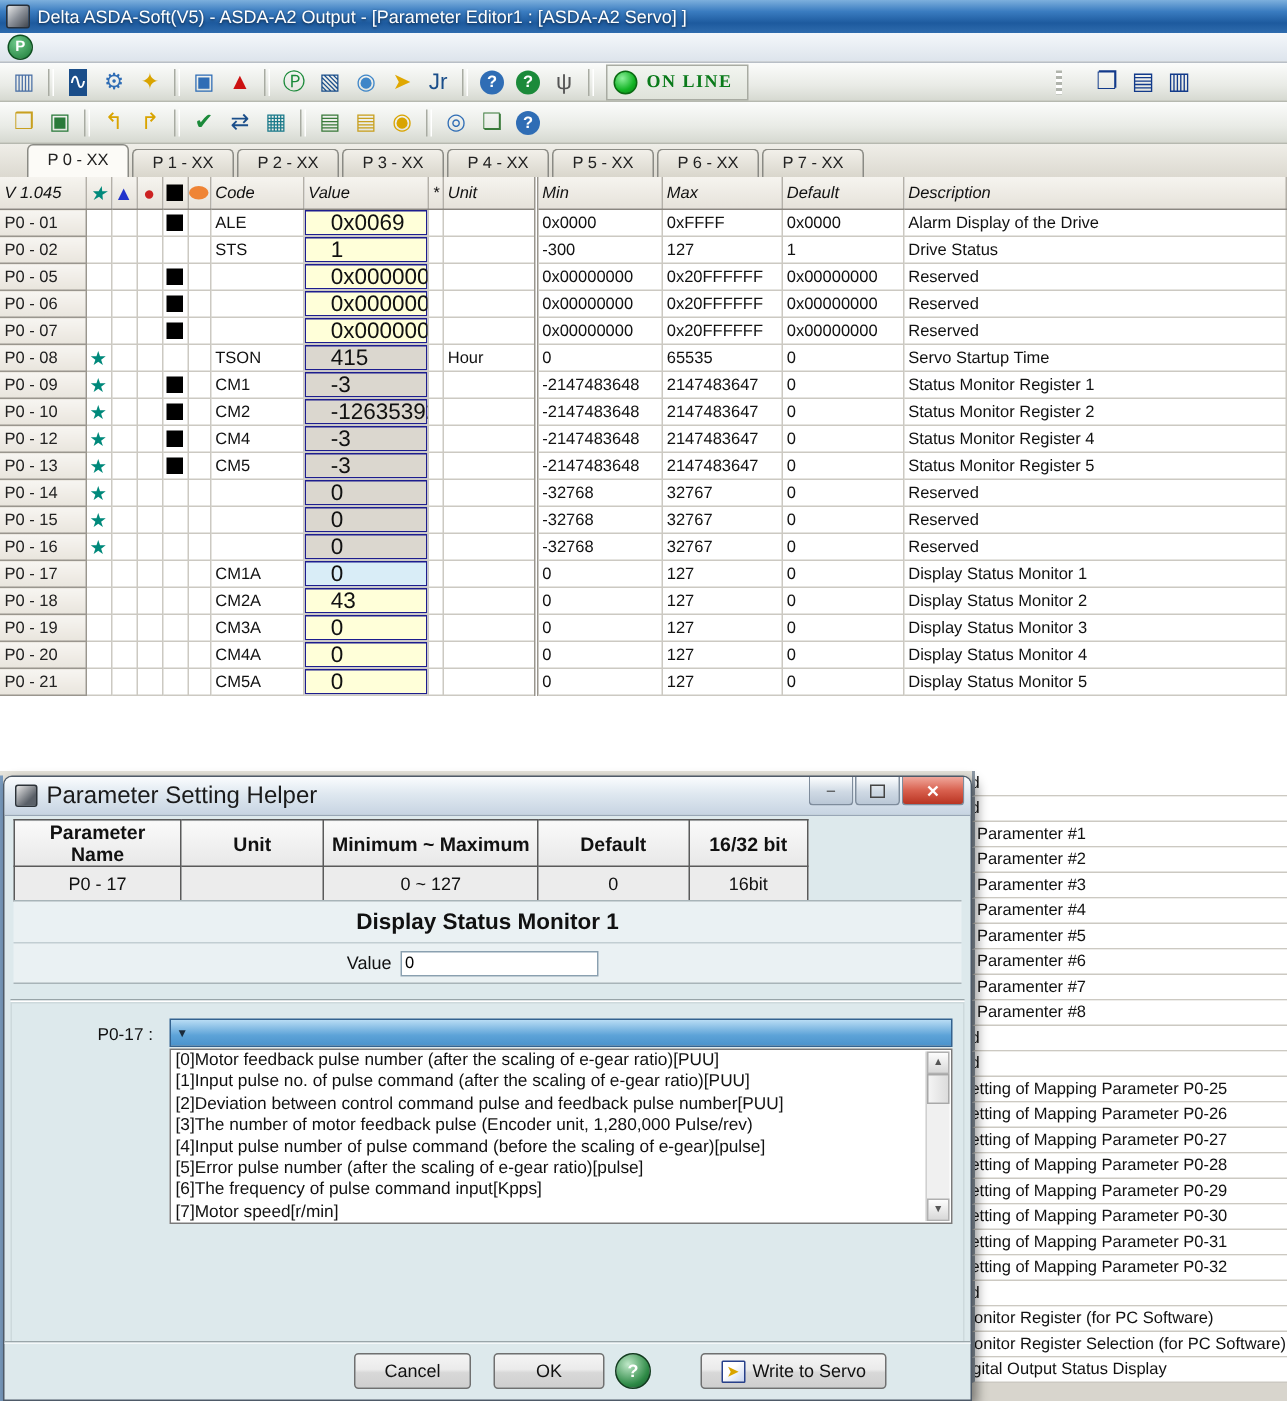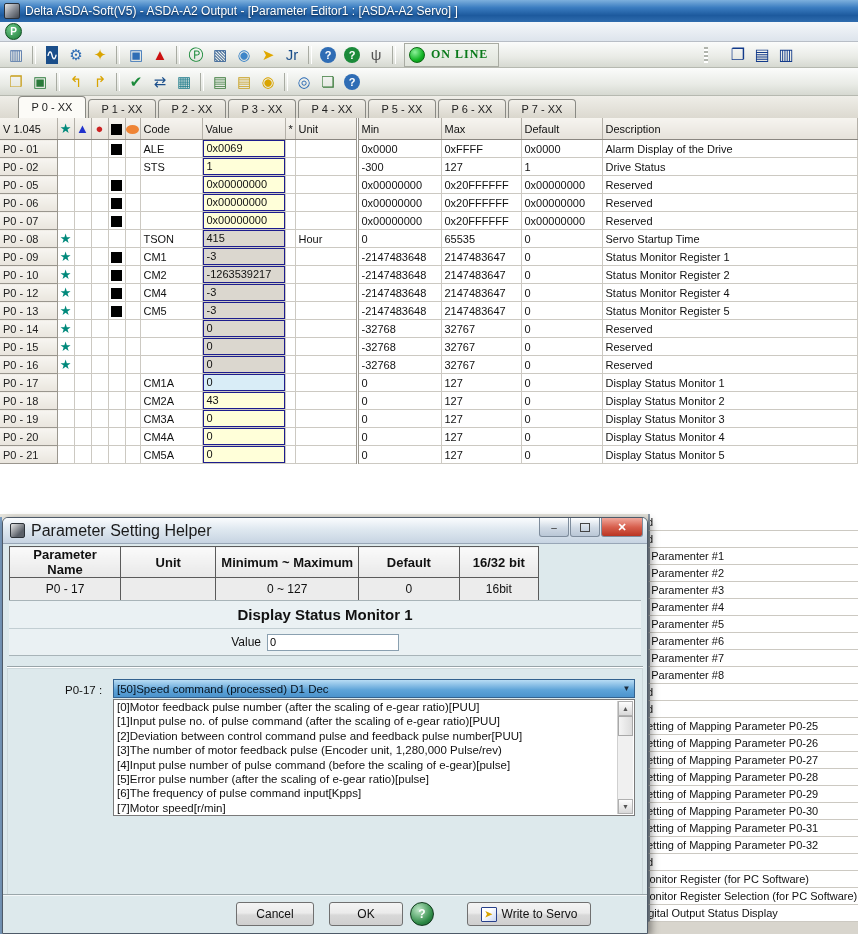--- a/index.html
+++ b/index.html
@@ -63,7 +63,7 @@
   #grid col.c-def{width:81px;} #grid col.c-desc{width:auto;}
   #grid th{height:21px;background:linear-gradient(180deg,#f6f4ef,#e6e2da);
     border-right:1px solid #b4b0a8;border-bottom:1px solid #8a8680;font-weight:normal;
-    text-align:left;padding:0 3px;font-size:11px;white-space:nowrap;overflow:hidden;}
+    text-align:left;padding:0 3px;font-size:11px;white-space:nowrap;overflow:hidden;font-style:italic;}
   #grid th.mkh{text-align:center;padding:0;}
   #grid th.min,#grid td.min{border-left:3px double #9a968e;}
   #grid td{height:16px;border-right:1px solid #ccc9c2;border-bottom:1px solid #ccc9c2;

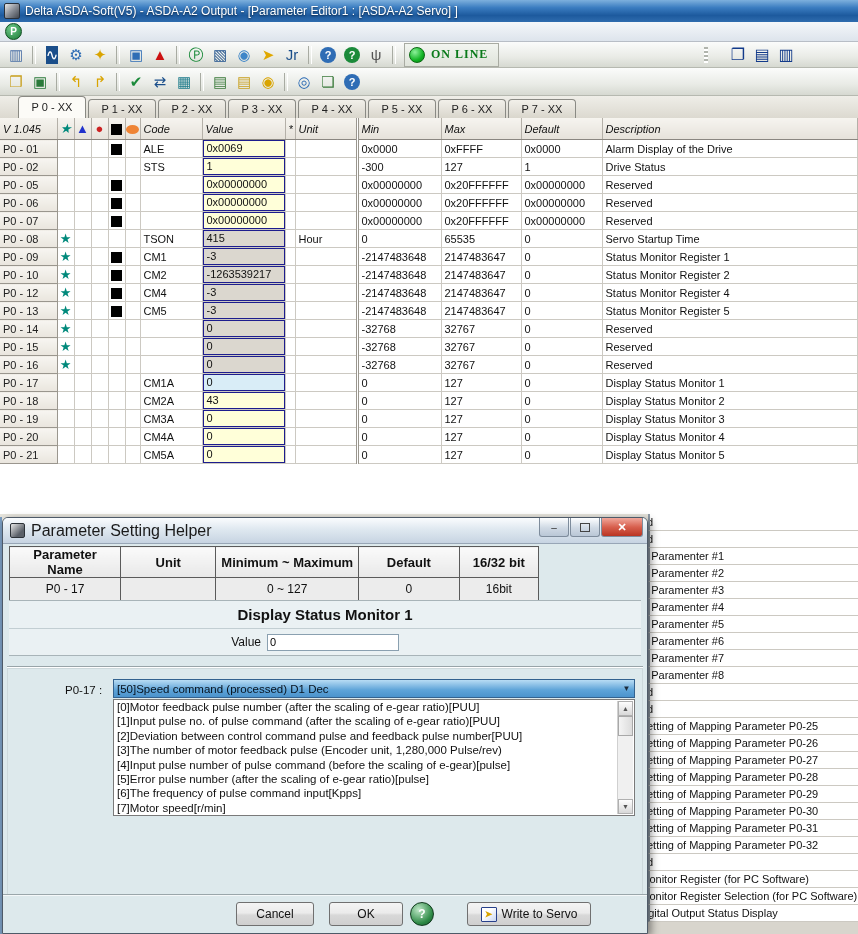--- a/index.html
+++ b/index.html
@@ -72,7 +72,7 @@
     border-bottom:1px solid #9a968e;color:#222;}
   #grid td.mk{padding:0;text-align:center;}
   #grid td.valcell{padding:0;}
-  .vbox{height:15px;line-height:15px;border:1px solid #1d1d8e;padding:0 0 0 3px;font-size:11px;}
+  .vbox{height:15px;line-height:15px;border:1px solid #1d1d8e;padding:0 0 0 17px;font-size:15px;}
   .vbox.y{background:#ffffd9;} .vbox.g{background:#dbd7cf;} .vbox.b{background:#d9edf7;}
   .star{color:#00897b;font-size:13px;line-height:13px;}
   .sqm{display:inline-block;width:11px;height:11px;background:#000;vertical-align:middle;}

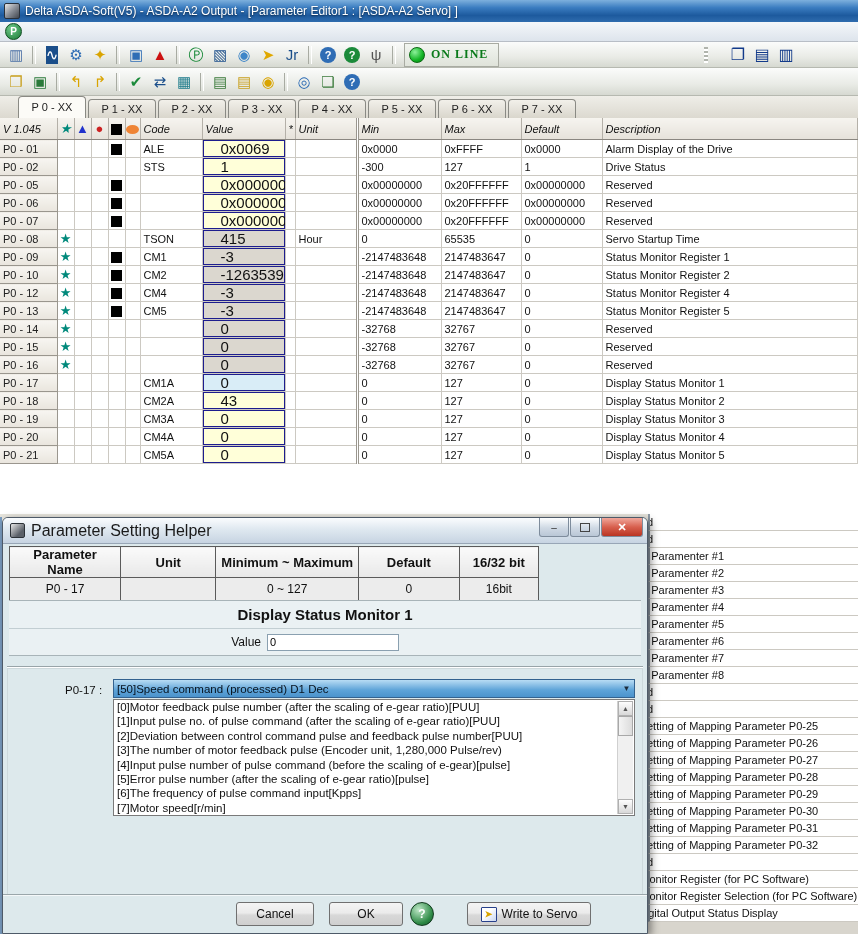--- a/index.html
+++ b/index.html
@@ -740,7 +740,6 @@
 
     <span id="combo-label">P0-17 :</span>
     <div id="combo">
-      <span id="combo-text">[50]Speed command (processed) D1 Dec</span>
       <span id="combo-arrow">▼</span>
     </div>
 

